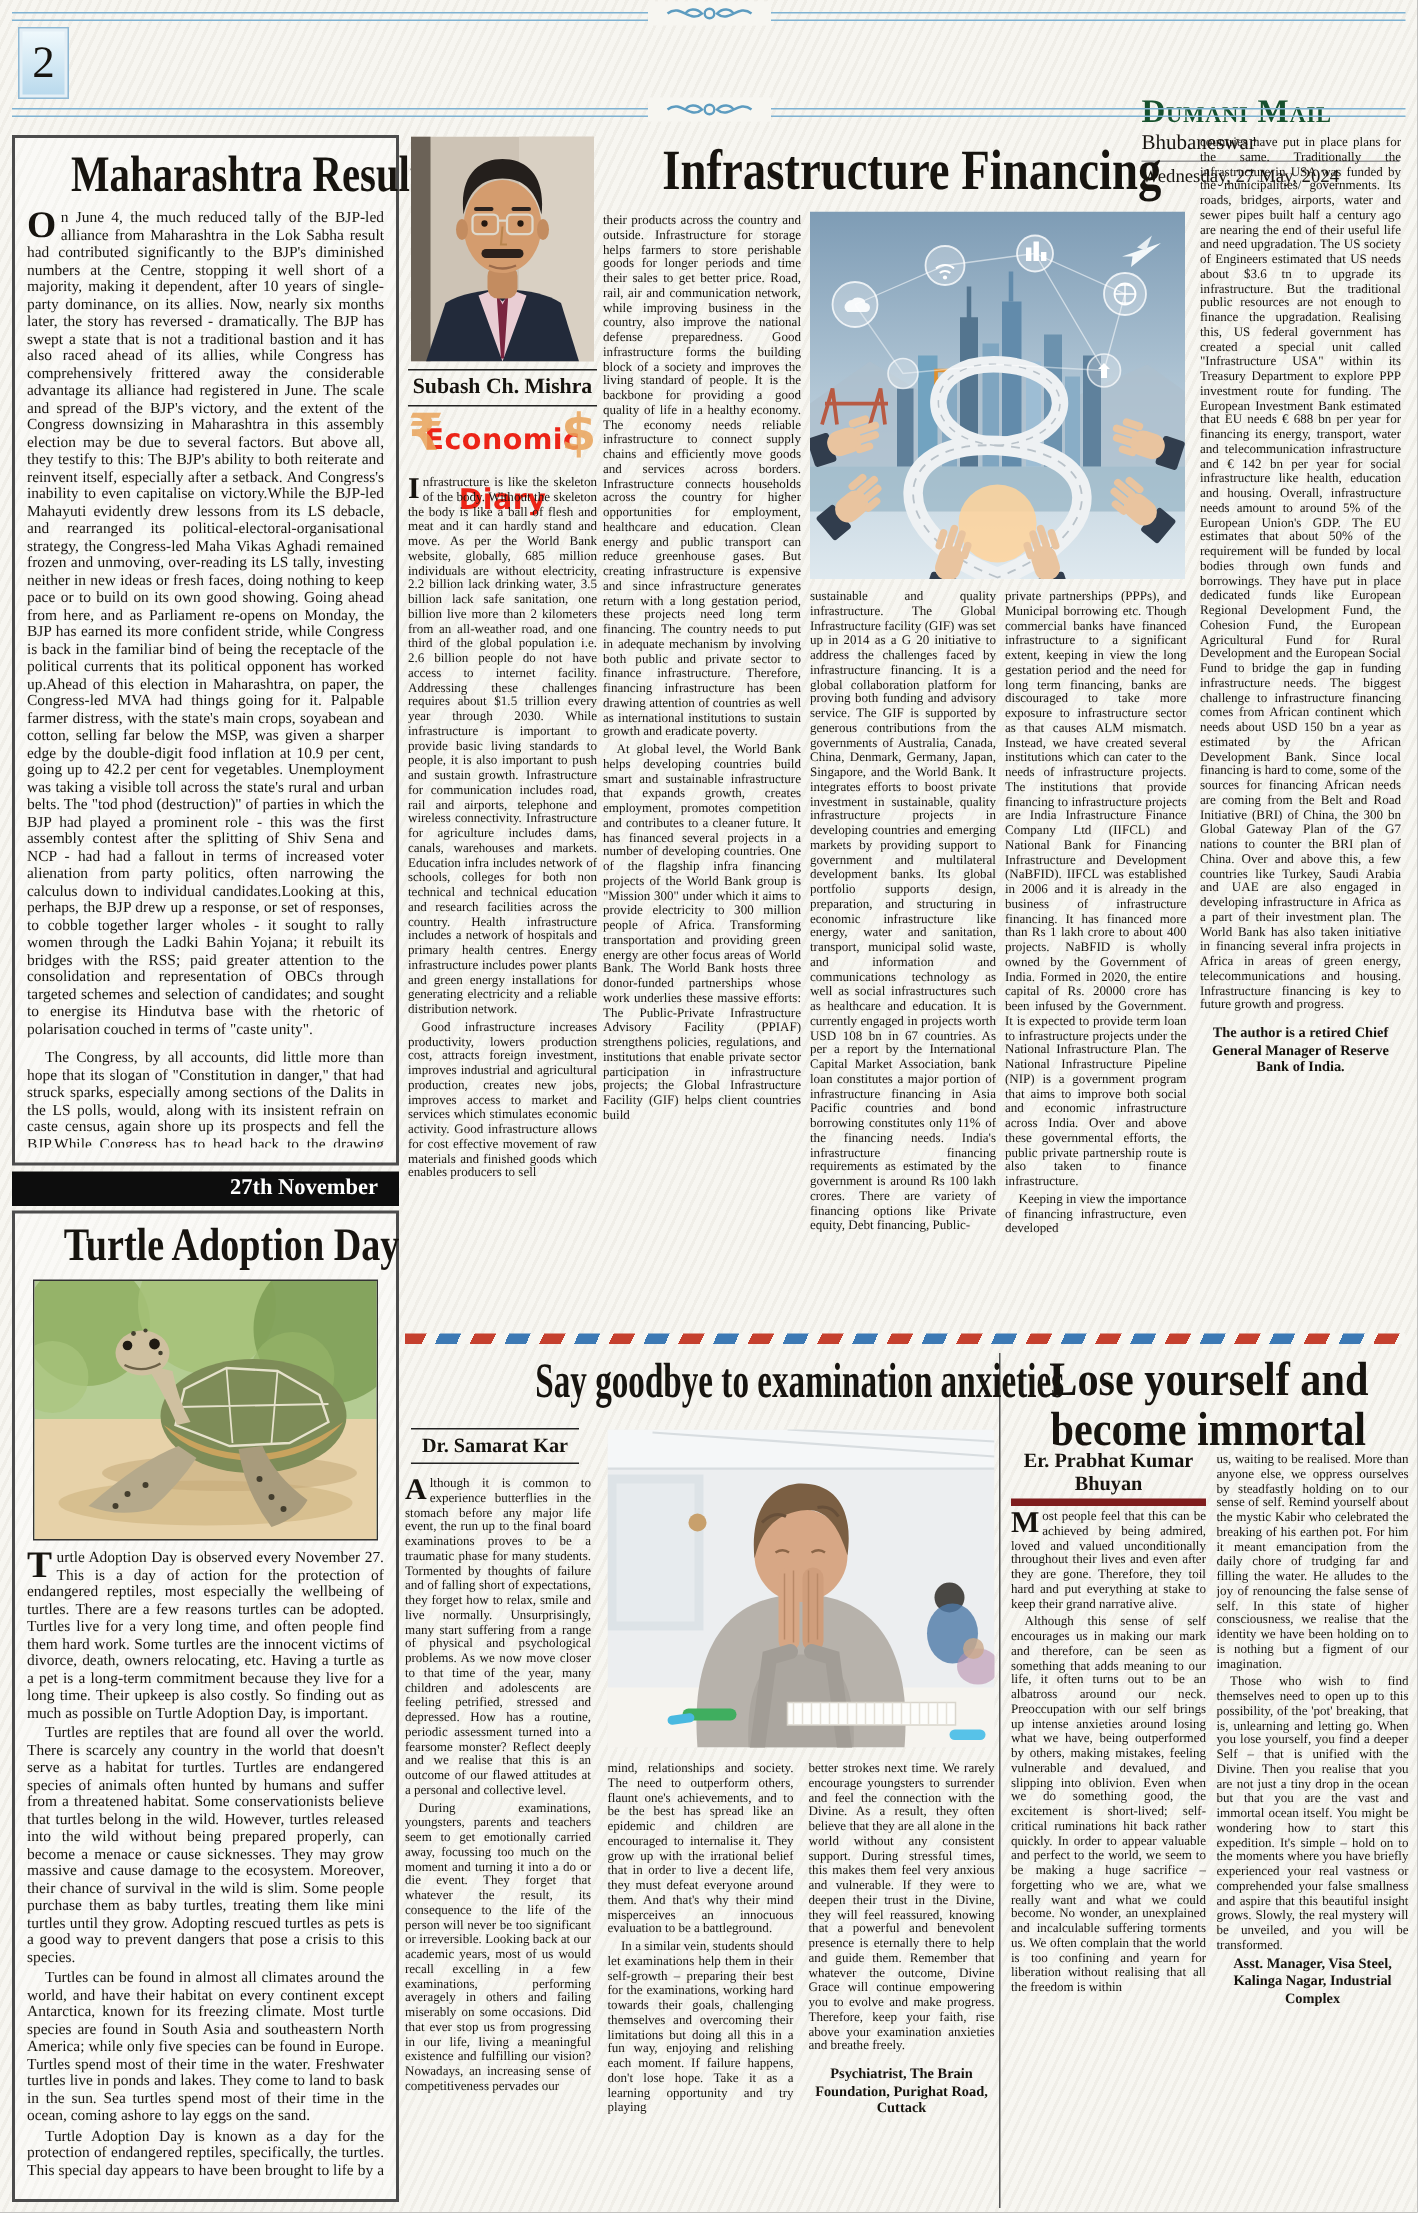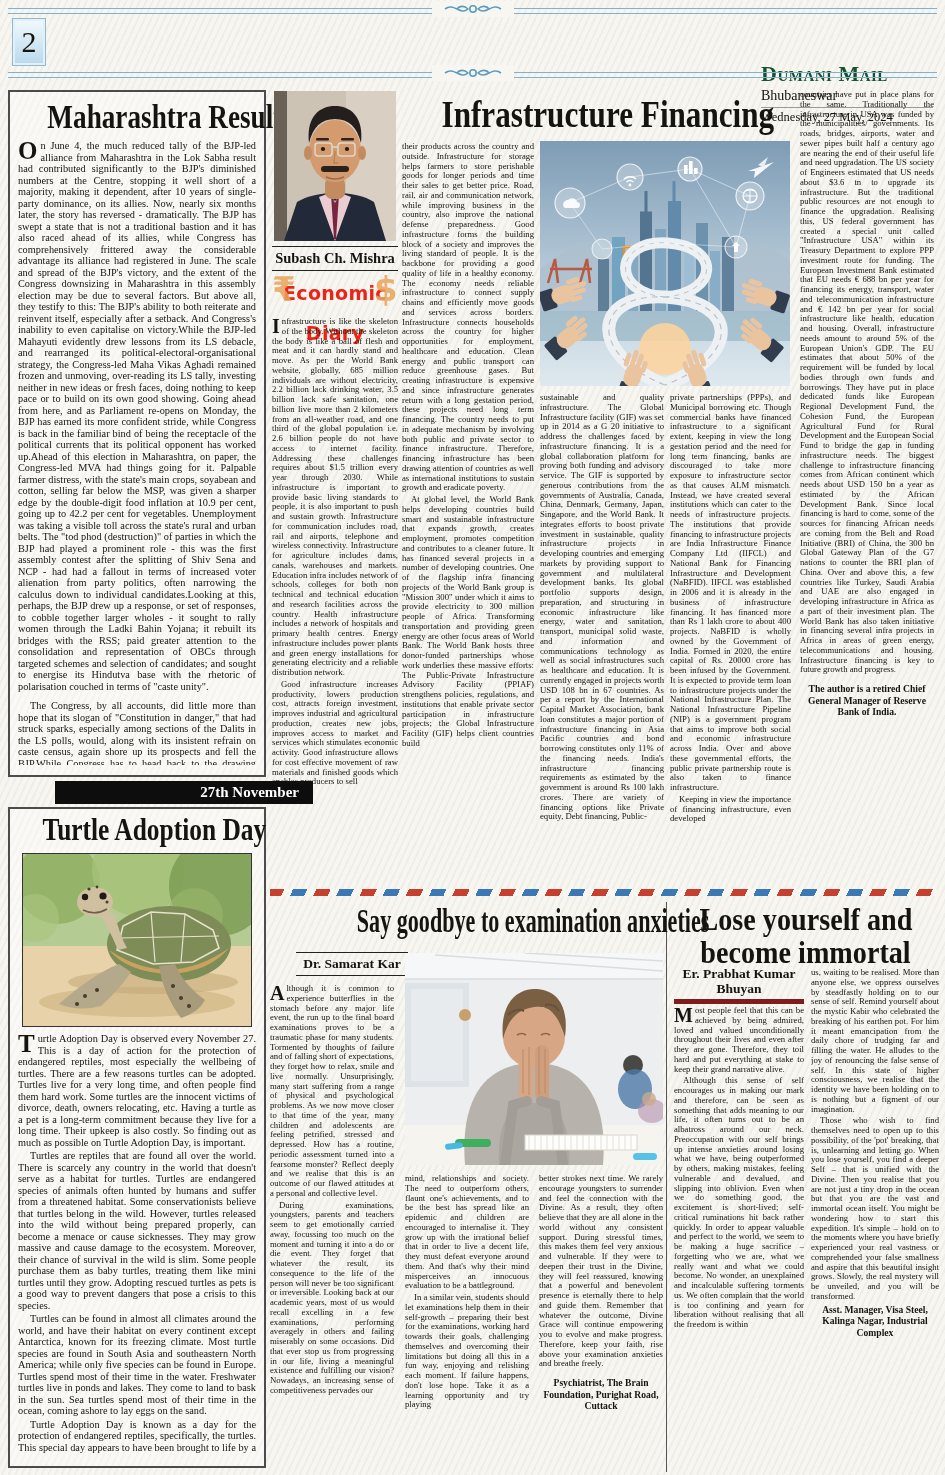--- a/index.html
+++ b/index.html
@@ -92,7 +92,7 @@
     </div>
   </div>
 
-  <div class="banner" style="left:8px;top:781px;width:258px;height:23px;margin-left:47px;">27th November</div>
+  <div class="banner" style="left:8px;top:781px;width:258px;height:23px;">27th November</div>
 
   <div class="boxed" style="left:8px;top:807px;width:258px;height:661px;padding:3px 8px;">
     <div style="text-align:center;height:38px;">

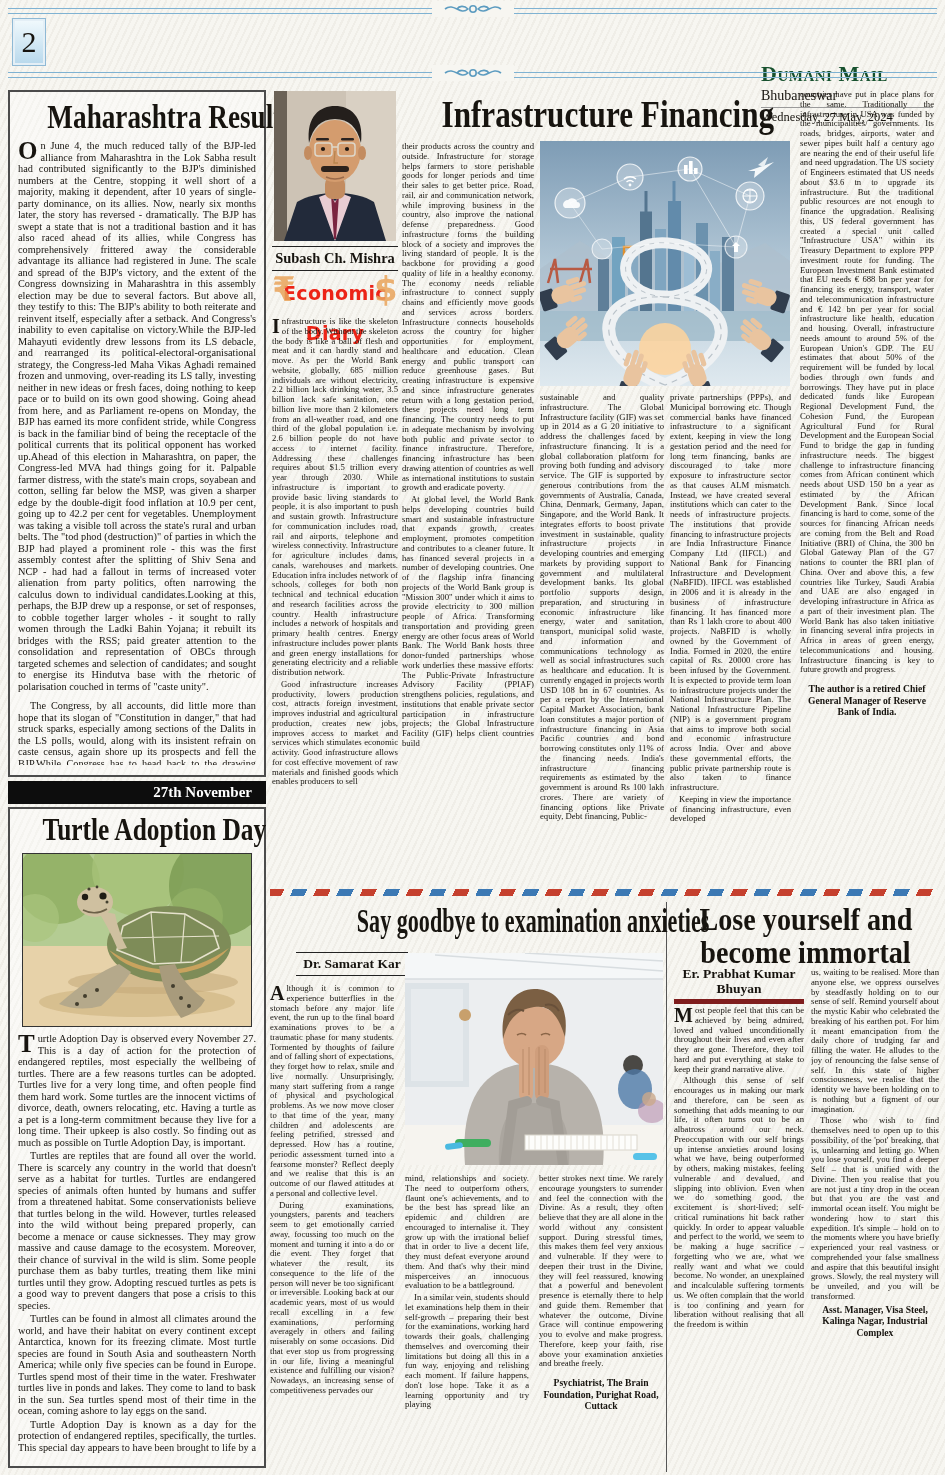--- a/index.html
+++ b/index.html
@@ -275,7 +275,7 @@
   <div class="abs" style="left:270px;top:903px;width:392px;height:44px;text-align:center;">
     <span class="hl" style="display:inline-block;font-size:33px;transform:scaleX(.67);transform-origin:50% 0;white-space:nowrap;">Say goodbye to examination anxieties</span>
   </div>
-  <div class="authorblock abs" style="left:296px;top:952px;width:112px;font-size:13.5px;padding:3px 0;">Dr. Samarat Kar</div>
+  <div class="authorblock abs" style="left:274px;top:952px;width:112px;font-size:13.5px;padding:3px 0;">Dr. Samarat Kar</div>
 
   <div class="colblock btxt narrow" style="left:270px;top:984px;width:124px;height:489px;">
     <p class="dc">Although it is common to experience butterflies in the stomach before any major life event, the run up to the final board examinations proves to be a traumatic phase for many students. Tormented by thoughts of failure and of falling short of expectations, they forget how to relax, smile and live normally. Unsurprisingly, many start suffering from a range of physical and psychological problems. As we now move closer to that time of the year, many children and adolescents are feeling petrified, stressed and depressed. How has a routine, periodic assessment turned into a fearsome monster? Reflect deeply and we realise that this is an outcome of our flawed attitudes at a personal and collective level.</p>

